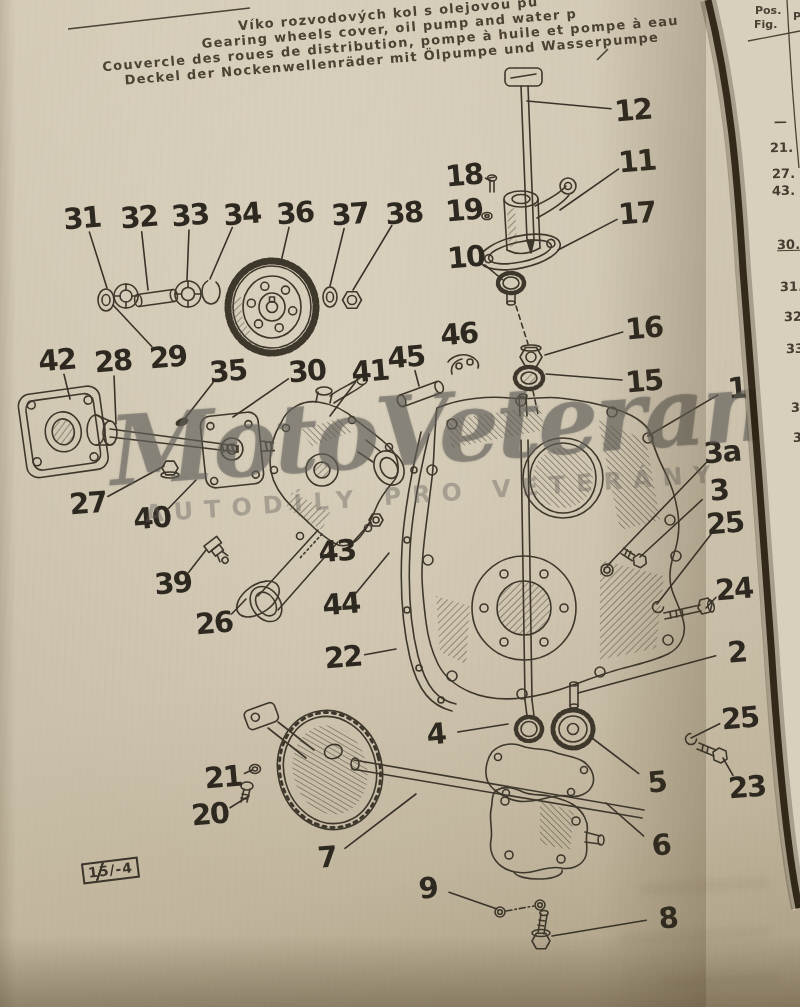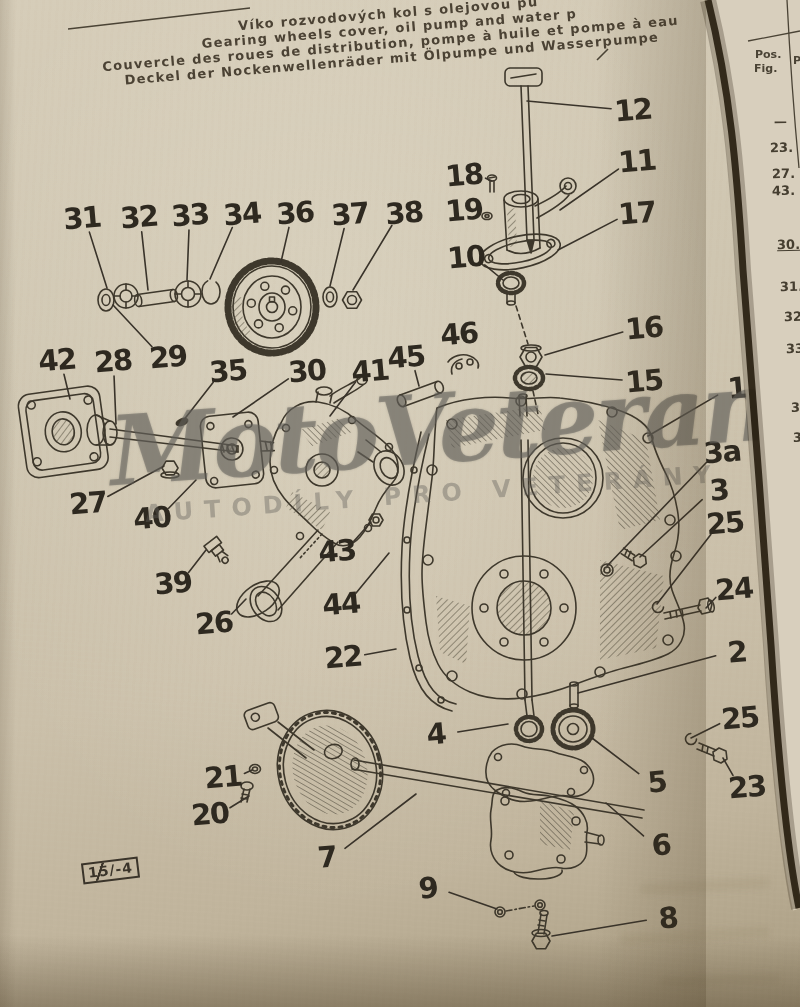--- a/index.html
+++ b/index.html
@@ -37,7 +37,7 @@
   
   svg.overlay{position:absolute;left:0;top:0;}
   #sidebar{position:absolute;inset:0;}
-  .sbh{position:absolute;font:bold 11px "DejaVu Sans",sans-serif;color:#4a4335;margin-top:44px;}
+  .sbh{position:absolute;font:bold 11px "DejaVu Sans",sans-serif;color:#4a4335;}
   .sbent{position:absolute;font:bold 13px "DejaVu Sans",sans-serif;color:#453e30;
     transform:rotate(-1deg);white-space:nowrap;}
   .ghost{position:absolute;background:rgba(135,115,85,.13);filter:blur(3px);border-radius:4px;}

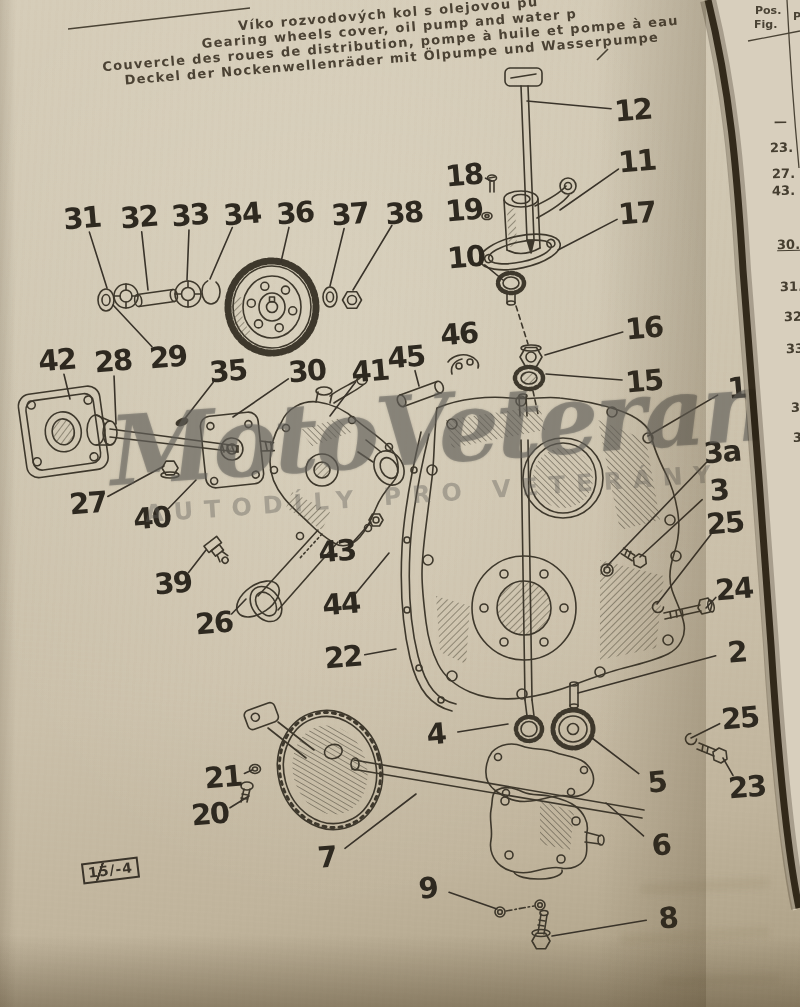--- a/index.html
+++ b/index.html
@@ -582,7 +582,7 @@
     <div class="sbh" style="left:793px;top:10px">P</div>
     <div id="sidebar-entries">
         <div class="sbent" style="left: 774px; top: 114px;">—</div>
-        <div class="sbent" style="left: 770px; top: 140px;">23.</div>
+        <div class="sbent" style="left: 770px; top: 140px;">21.</div>
         <div class="sbent" style="left: 772px; top: 166px;">27.</div>
         <div class="sbent" style="left: 772px; top: 183px;">43.</div>
         <div class="sbent" style="left: 815px; top: 210px;">29.</div>

